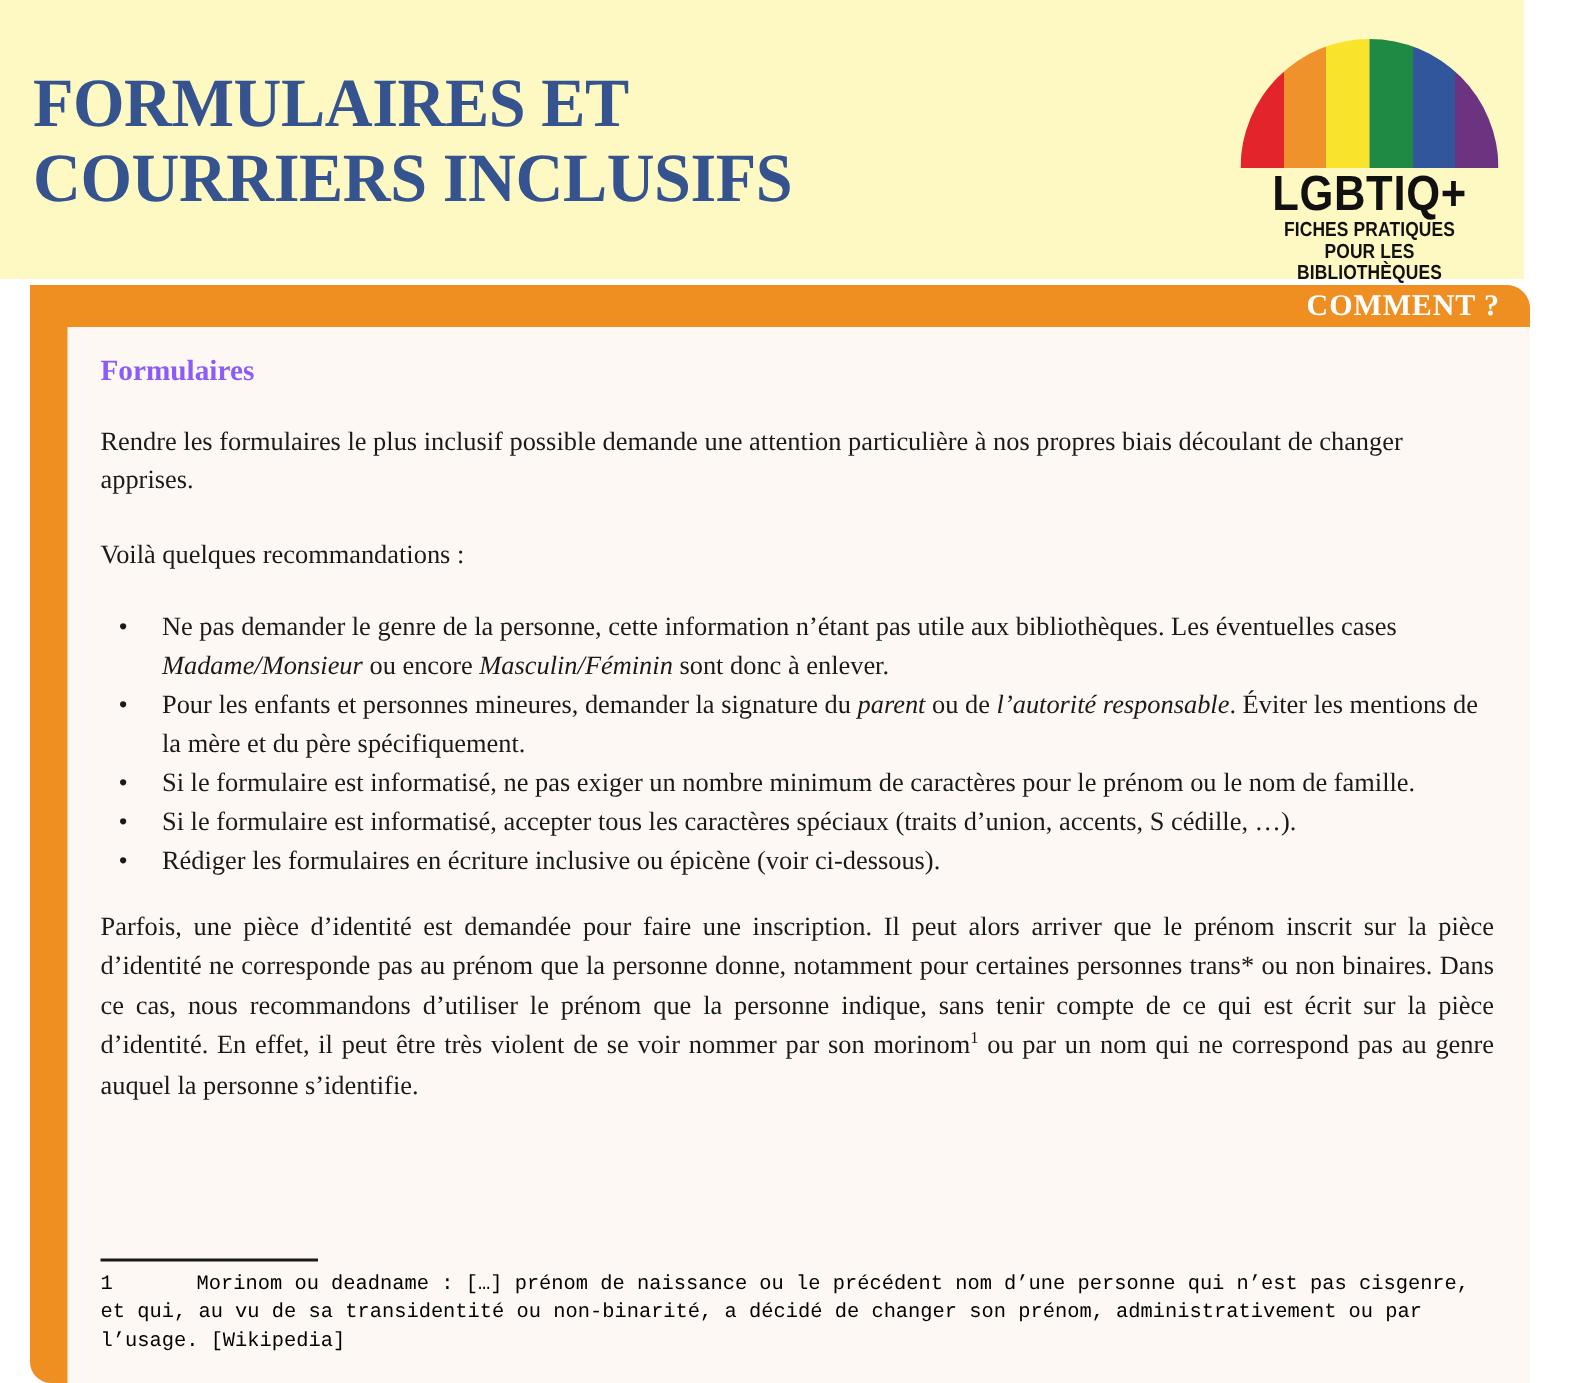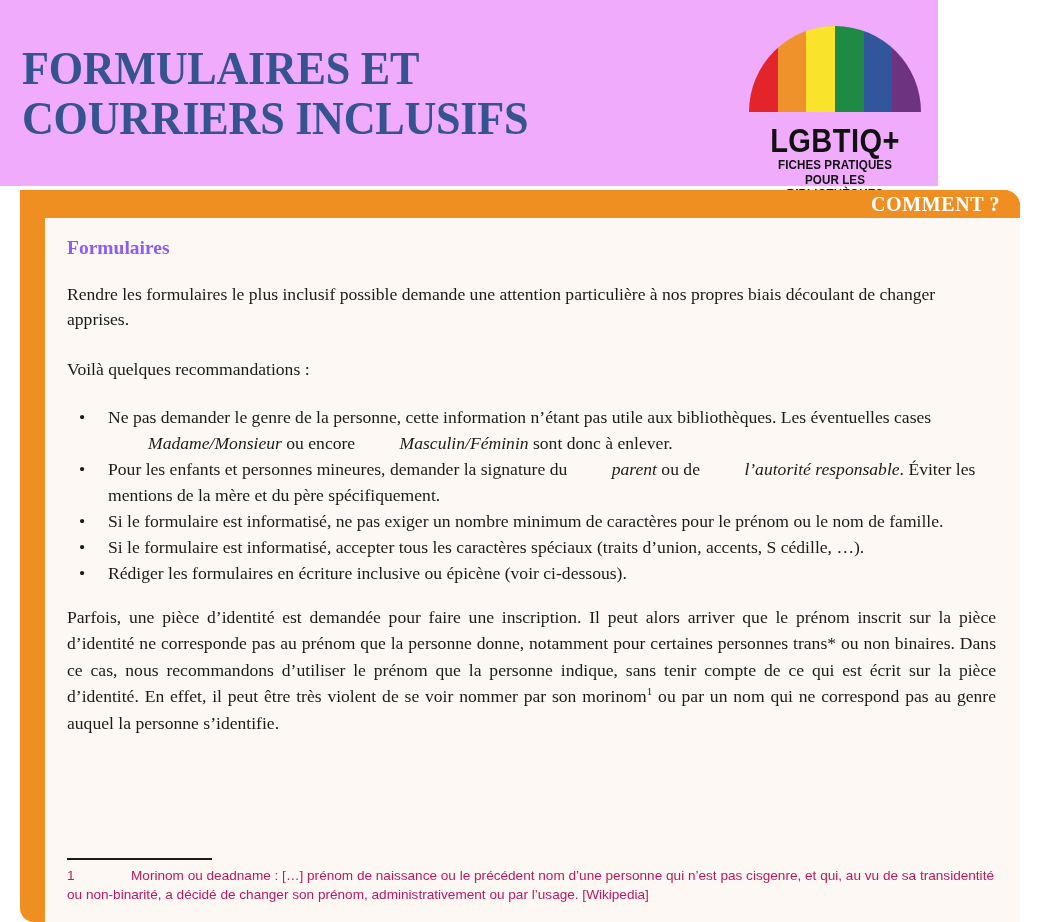--- a/index.html
+++ b/index.html
@@ -21,9 +21,9 @@
   .page-header {
     position: absolute;
     left: 0; top: 0;
-    width: 938px;
+    width: 1016px;
     height: 186px;
-    background: #f0abfc;
+    background: #fef9c3;
   }
   .title-block {
     position: absolute;

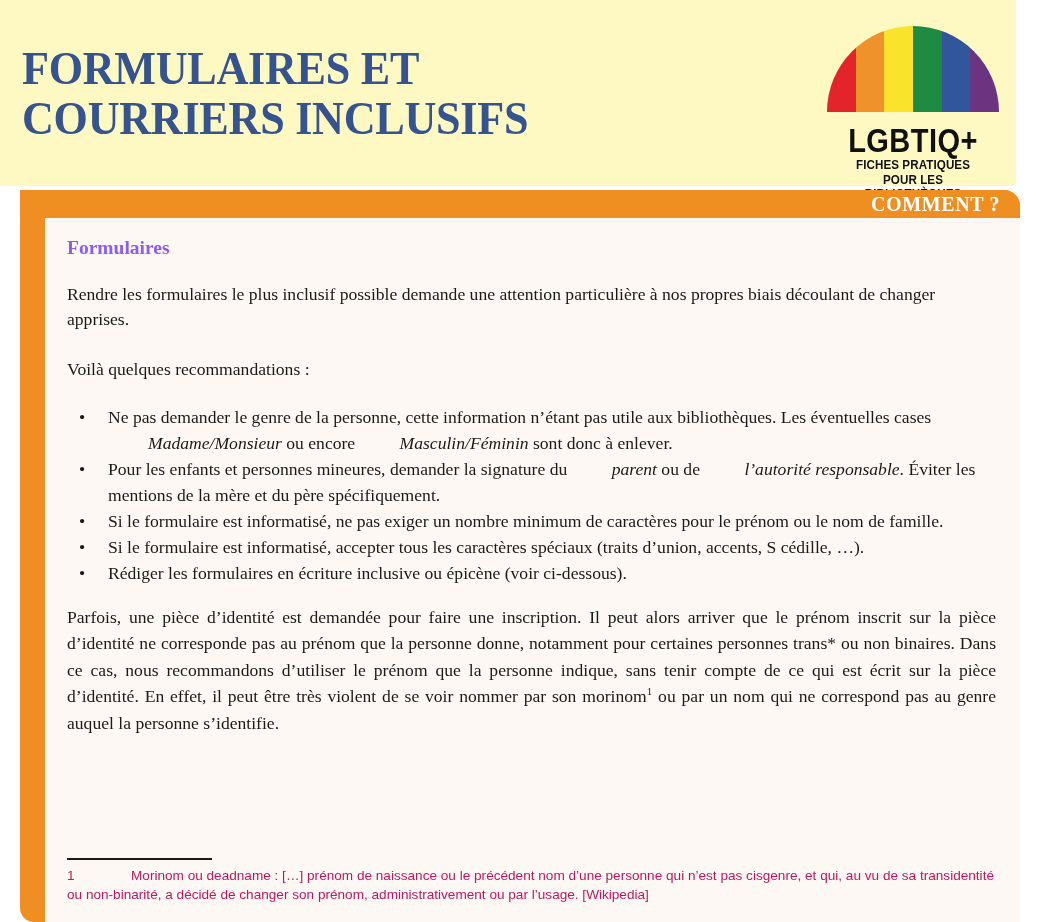--- a/index.html
+++ b/index.html
@@ -64,7 +64,7 @@
   }
   .logo-arc .band { flex: 1 1 0; height: 100%; }
   .logo-wordmark {
-    margin-top: 12px;
+    margin-top: 0;
     text-align: center;
     font-family: "Liberation Sans Narrow", "Liberation Sans", "DejaVu Sans", sans-serif;
     color: #111111;

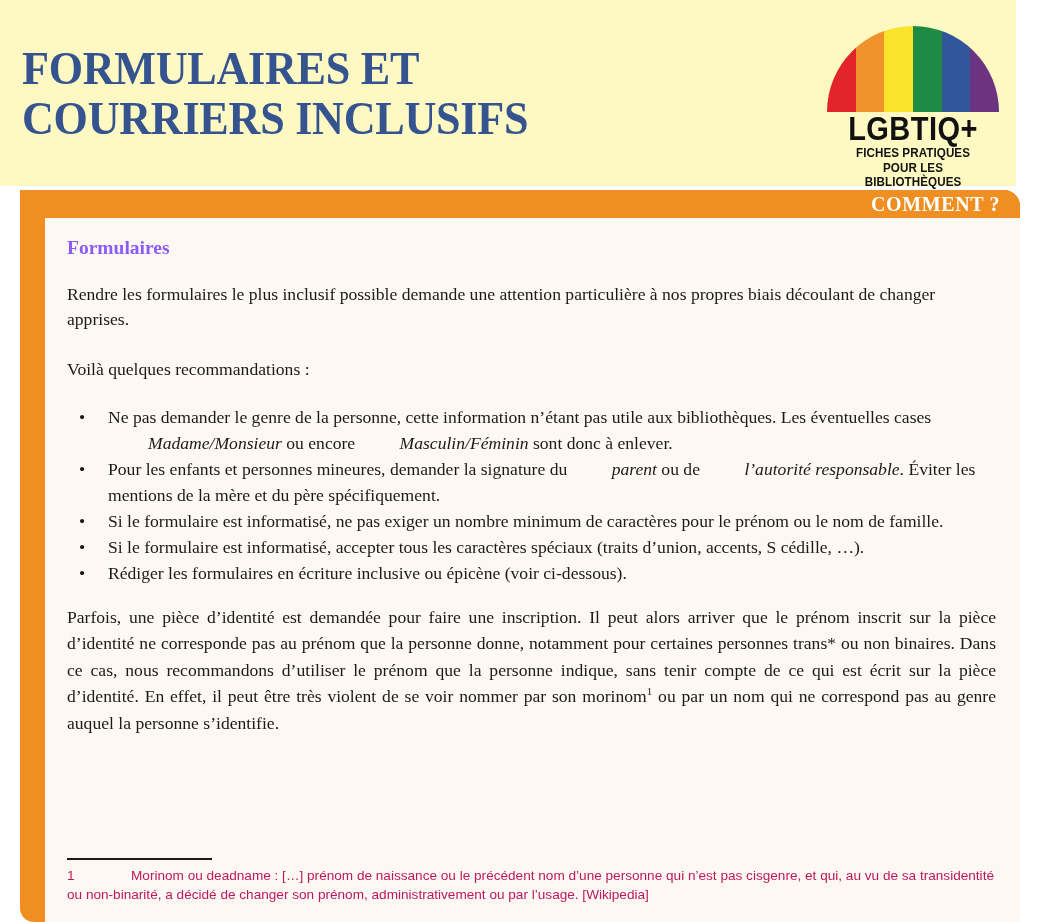--- a/index.html
+++ b/index.html
@@ -166,7 +166,7 @@
     font-size: 17.6px;
     line-height: 26px;
   }
-  em, .it { font-style: italic; margin-left: 40px; }
+  em, .it { font-style: italic; }
 
   .para.justified {
     text-align: justify;

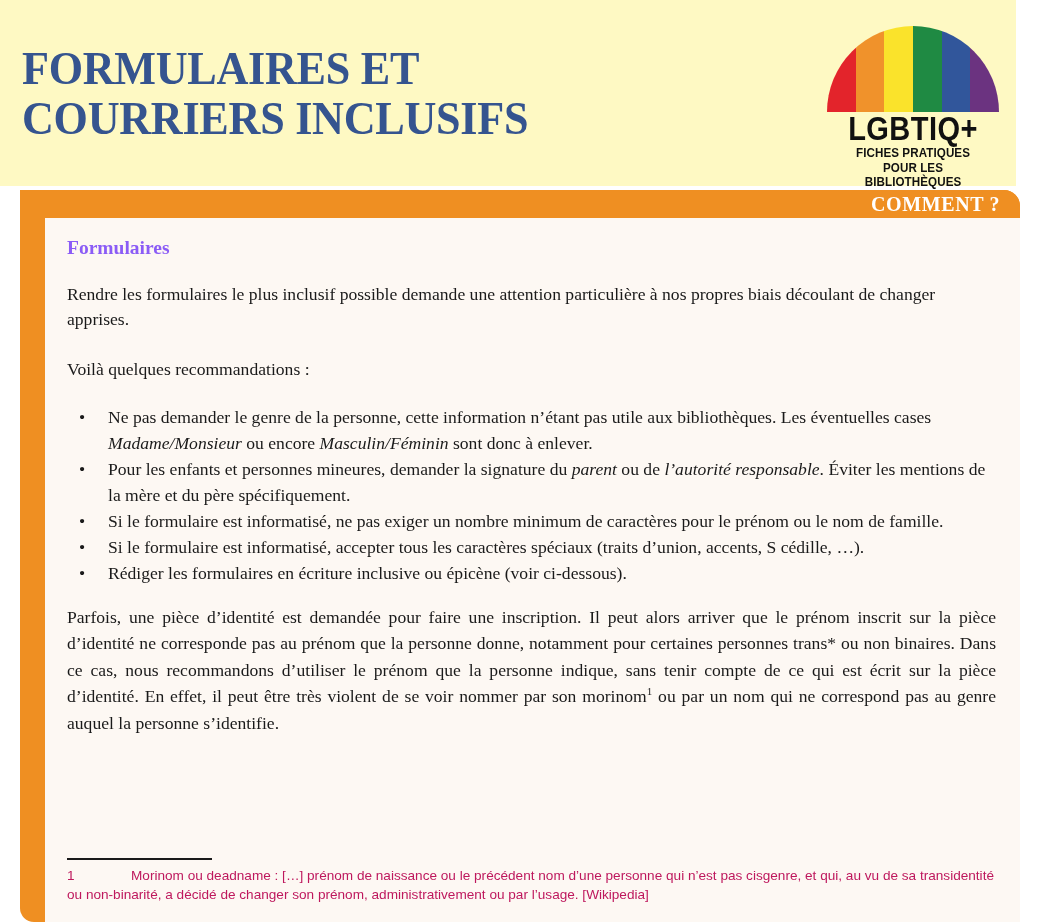--- a/index.html
+++ b/index.html
@@ -194,10 +194,10 @@
     margin-bottom: 6px;
   }
   .footnote-text {
-    font-family: Liberation Sans, sans-serif;
+    font-family: Liberation Mono, monospace;
     font-size: 13.6px;
     line-height: 19px;
-    color: #be185d;
+    color: #000000;
   }
   .footnote-num { display: inline-block; width: 64px; }
 </style>

